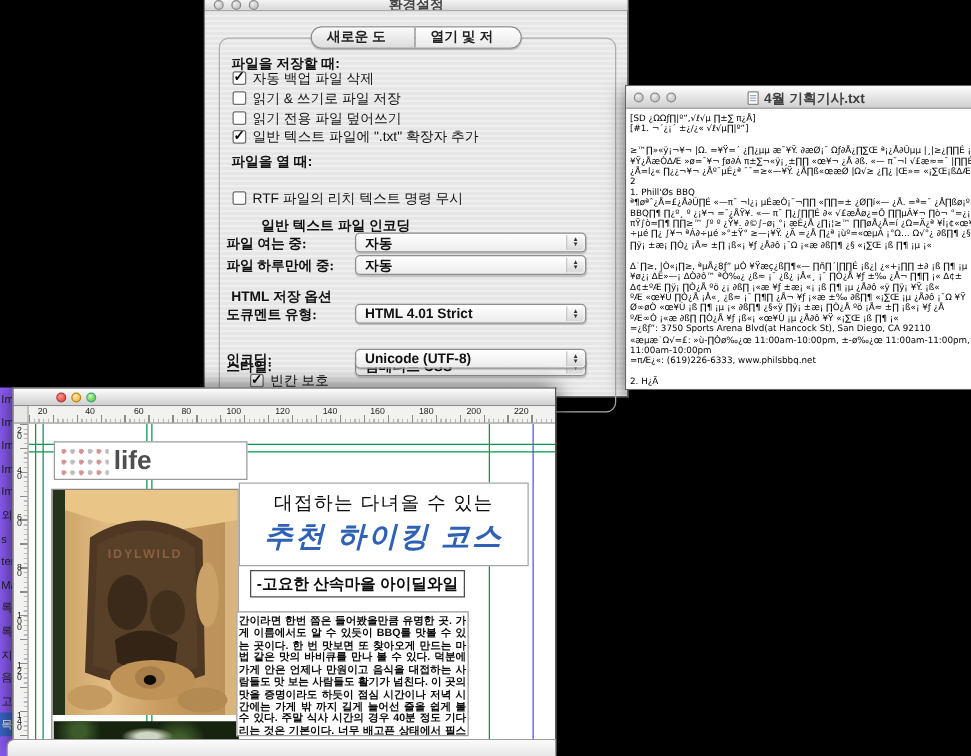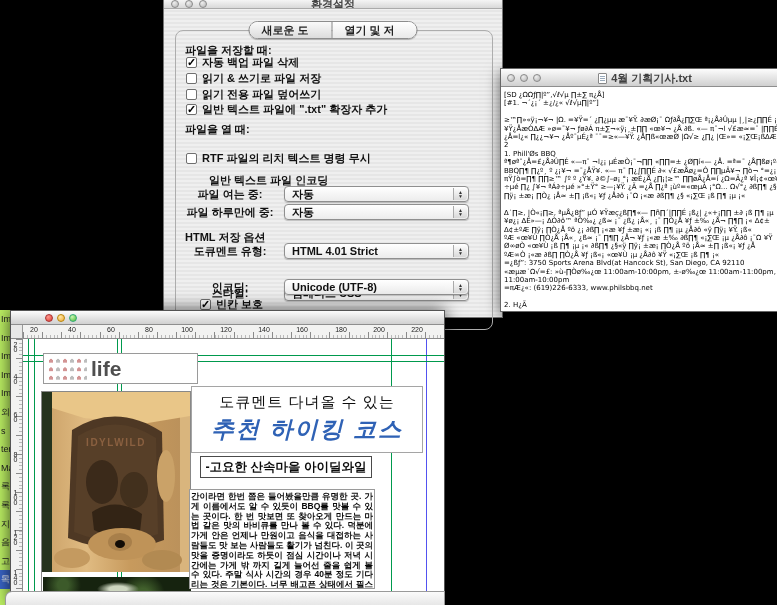--- a/index.html
+++ b/index.html
@@ -39,7 +39,7 @@
       display:flex;align-items:center;justify-content:center;flex:0 0 auto;}
   .cb .check{display:none;font-size:11px;font-weight:900;line-height:8px;margin-top:-2px;color:#000;}
   .cb.on .check{display:block;}
-  .cblabel{font-weight:700;}
+  .cblabel{font-weight:400;}
   .poprow{position:absolute;display:flex;align-items:center;font-size:11px;}
   .poplabel{width:98px;text-align:center;margin-right:5px;font-weight:600;color:#111;}
   .popup{width:185px;height:16px;background:linear-gradient(#fff,#ececec);

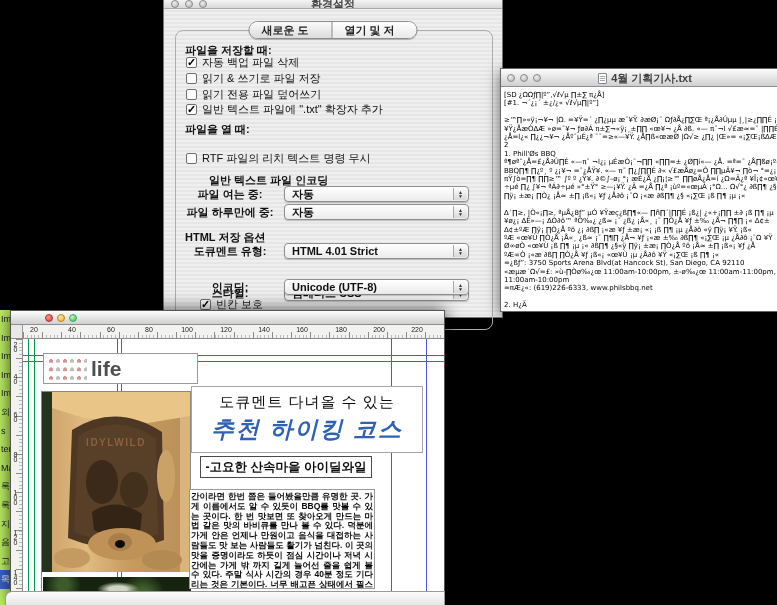--- a/index.html
+++ b/index.html
@@ -41,7 +41,7 @@
   .cb.on .check{display:block;}
   .cblabel{font-weight:400;}
   .poprow{position:absolute;display:flex;align-items:center;font-size:11px;}
-  .poplabel{width:98px;text-align:center;margin-right:5px;font-weight:600;color:#111;}
+  .poplabel{width:98px;text-align:left;margin-right:5px;font-weight:600;color:#111;font-family:Liberation Serif, serif;}
   .popup{width:185px;height:16px;background:linear-gradient(#fff,#ececec);
     border:1px solid #8f8f8f;border-radius:4px;display:flex;align-items:center;
     padding-left:7px;position:relative;font-weight:700;color:#111;

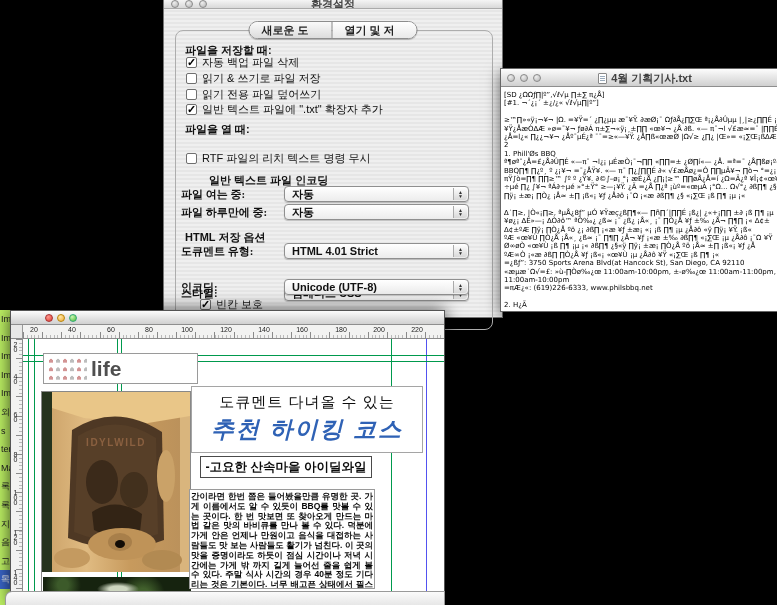--- a/index.html
+++ b/index.html
@@ -67,7 +67,7 @@
     white-space:nowrap;color:#000;letter-spacing:0;}
 
   
-  .sliver{position:absolute;left:0;top:310px;width:11px;height:295px;background:#bef264;
+  .sliver{position:absolute;left:0;top:310px;width:11px;height:295px;background:#8b5cf6;
     border-right:1px solid #9a9a9a;z-index:2;overflow:hidden;}
   .sliver .sitem{height:18.6px;font-size:9px;line-height:18.6px;color:#222;
     padding-left:1px;overflow:hidden;white-space:nowrap;}

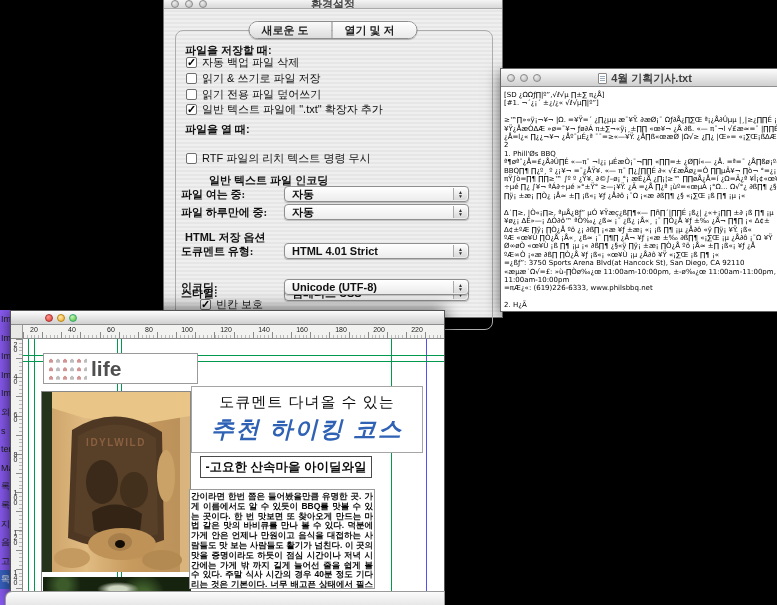--- a/index.html
+++ b/index.html
@@ -389,7 +389,7 @@
       <div class="photo-trees"></div>
 
       <div class="headframe">
-        <div class="head1">도큐멘트 다녀올 수 있는</div>
+        <div class="head1">대접하는 다녀올 수 있는</div>
         <div class="head2">추천 하이킹 코스</div>
       </div>
 

